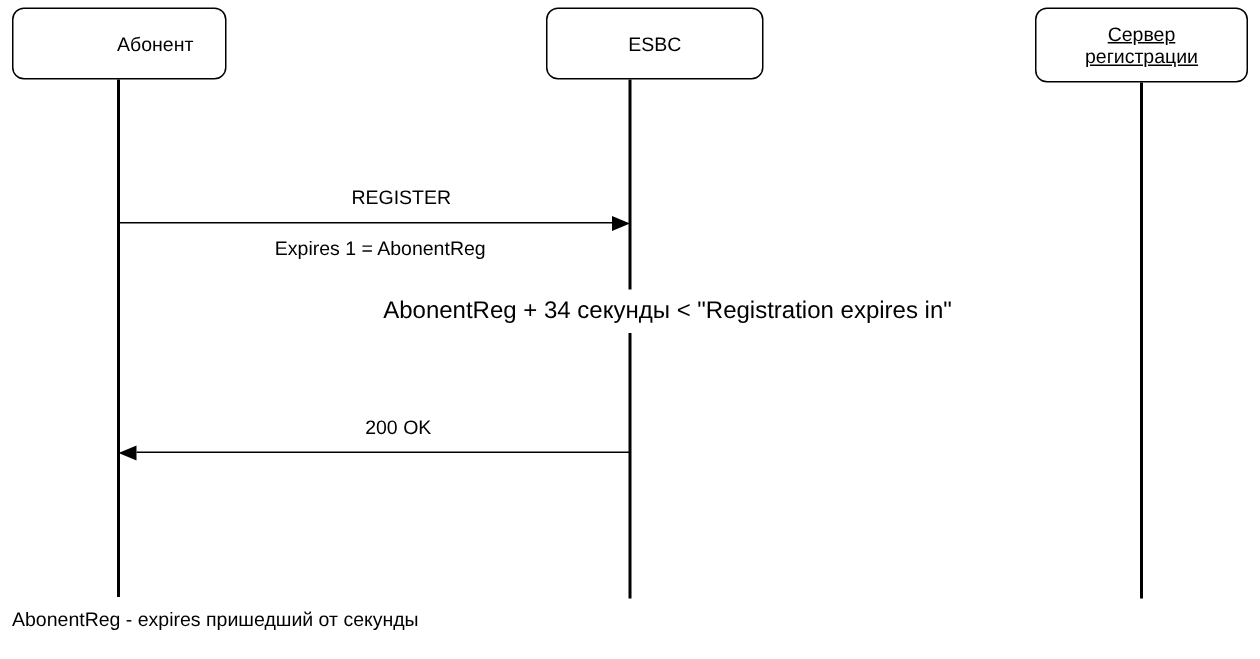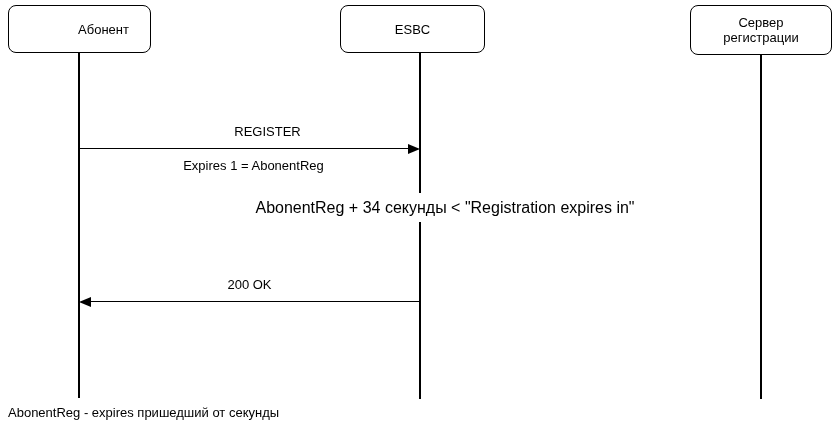--- a/index.html
+++ b/index.html
@@ -97,7 +97,7 @@
     <span class="plabel">Абонент</span>
   </div>
 
-  <div class="pbox" style="left:340px; top:5px; width:145px; height:48px;">
+  <div class="pbox" style="left:364px; top:5px; width:145px; height:48px;">
     <span class="plabel">ESBC</span>
   </div>
 

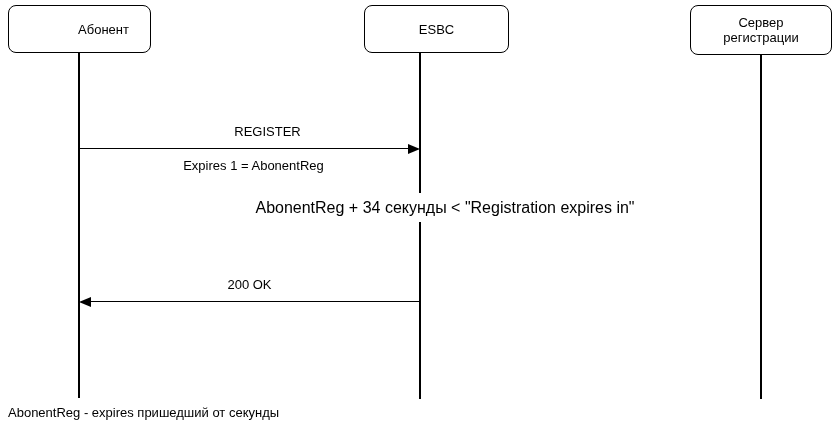--- a/index.html
+++ b/index.html
@@ -31,7 +31,7 @@
     z-index: 3;
   }
   .pbox .plabel { display: inline-block; }
-  .pbox .narrow { width: 100px; }
+  .pbox .narrow { width: 100px; text-decoration: underline; }
   .lifeline {
     position: absolute;
     width: 1.5px;

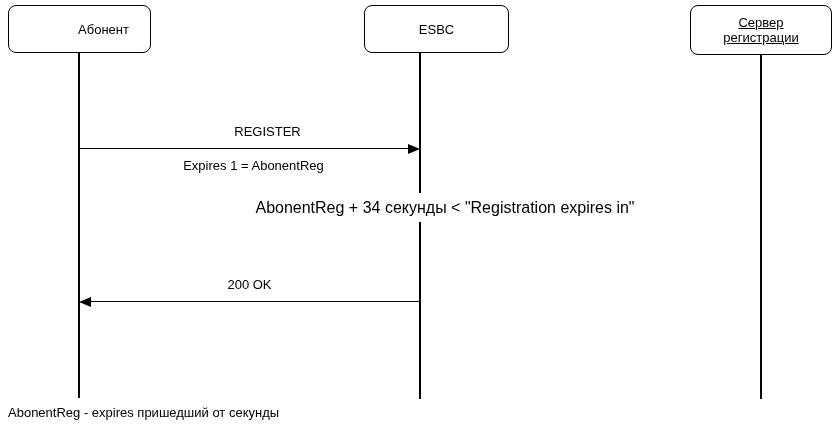--- a/index.html
+++ b/index.html
@@ -118,7 +118,7 @@
     <span class="note-text">AbonentReg + 34 секунды &lt; "Registration expires in"</span>
   </div>
 
-  <div class="mlabel" style="left:79px; top:277px; width:341px;">200 OK</div>
+  <div class="mlabel" style="left:79px; top:277px; width:341px;padding-left:16px;">200 OK</div>
   <div class="mline" style="left:91px; top:301px; width:329px;"></div>
   <div class="ahead-l" style="left:79px; top:297px;"></div>
 

